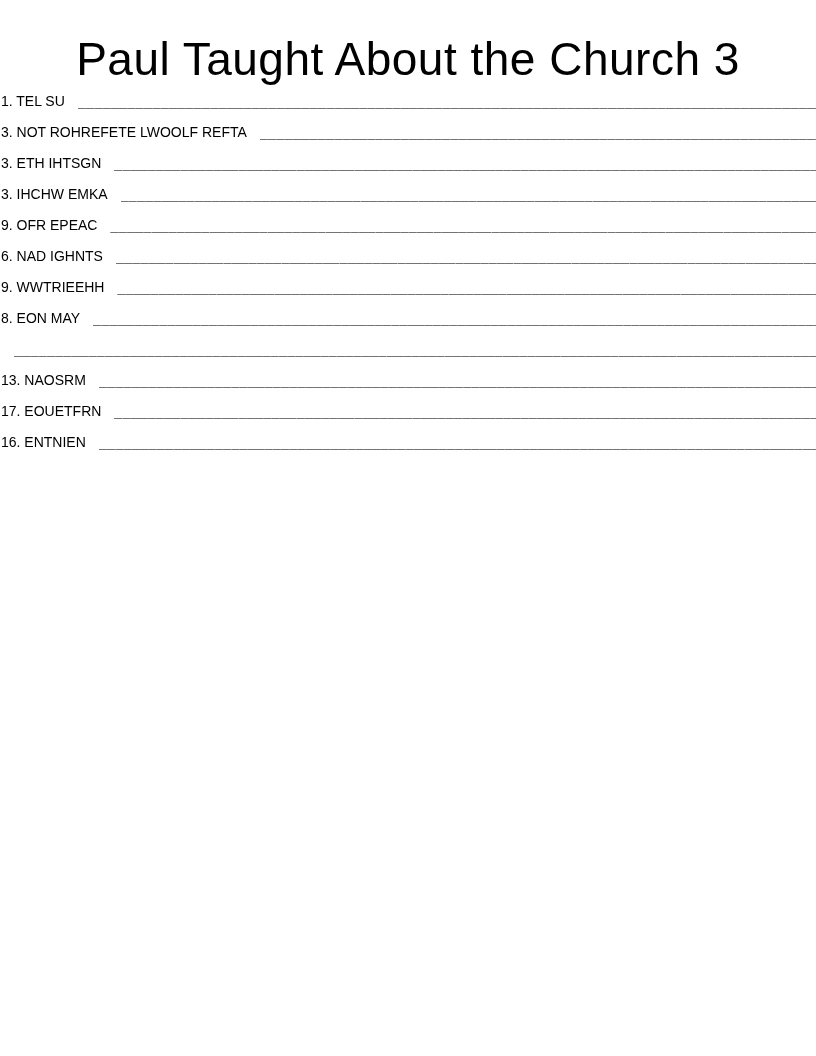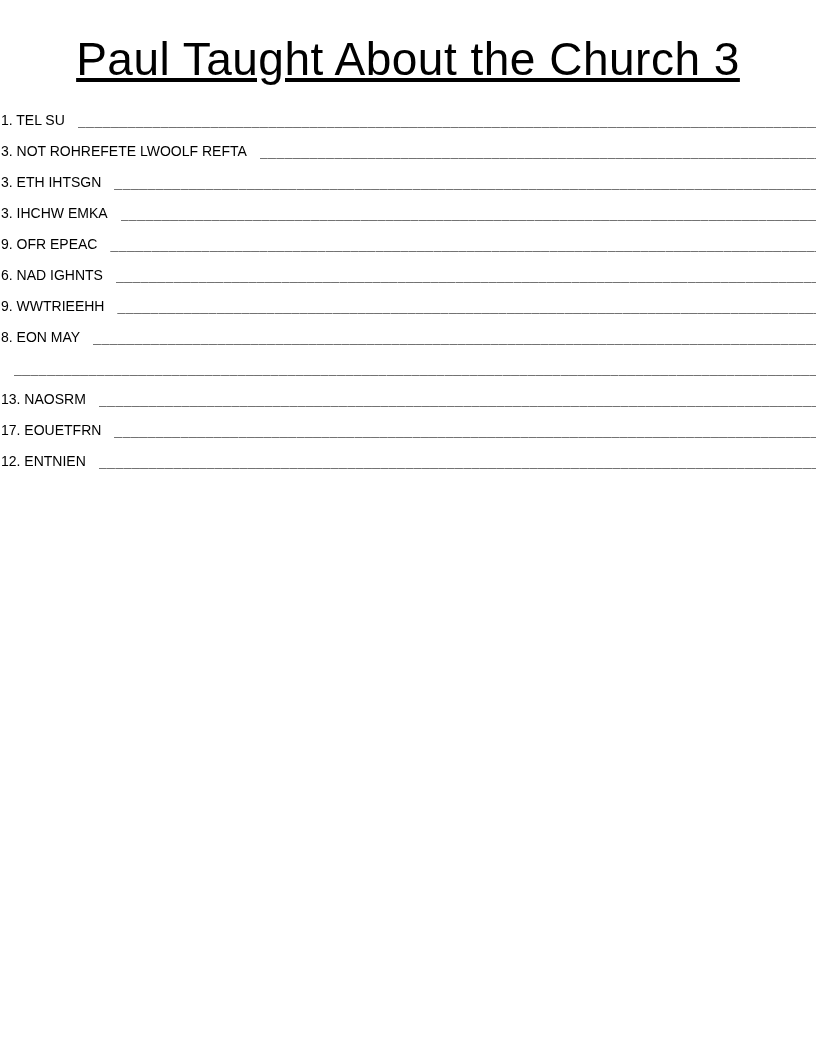--- a/index.html
+++ b/index.html
@@ -23,7 +23,6 @@
     letter-spacing: 0.5px;
     color: #000000;
     line-height: 1.15;
-    text-decoration: underline;
   }
   .worksheet-list {
     margin-top: 19px;

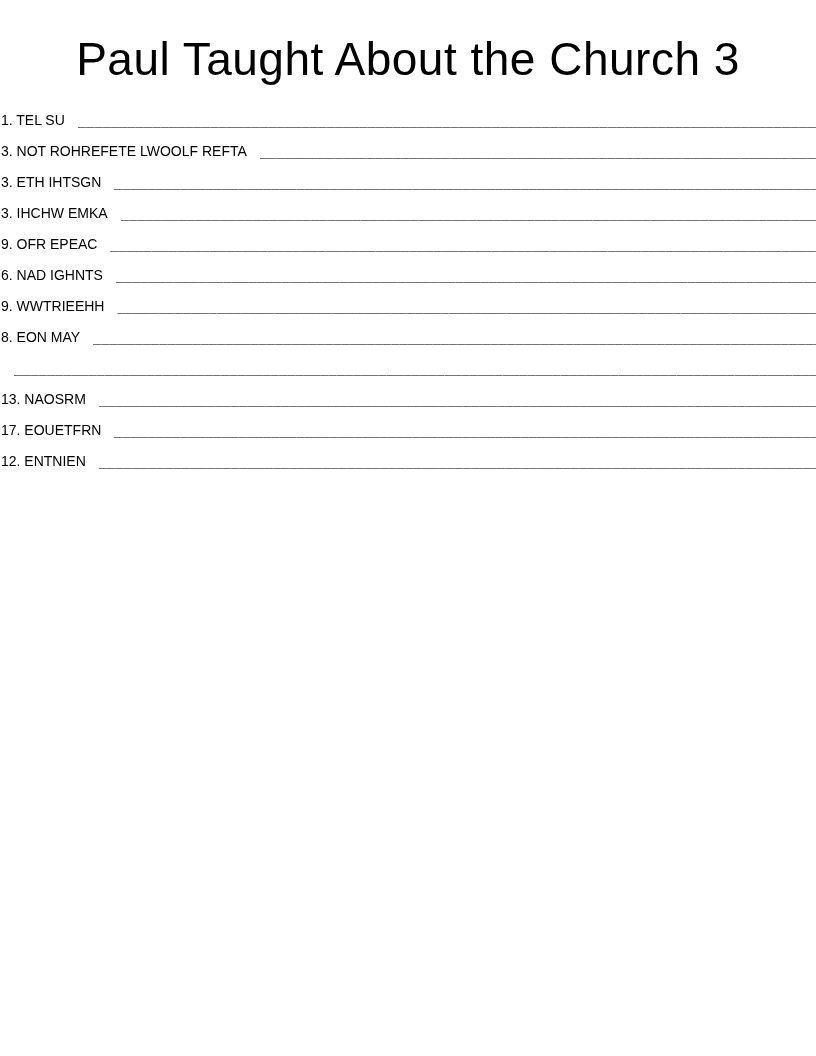--- a/index.html
+++ b/index.html
@@ -25,7 +25,6 @@
     line-height: 1.15;
   }
   .worksheet-list {
-    margin-top: 19px;
     padding-left: 1px;
   }
   .scramble-row {

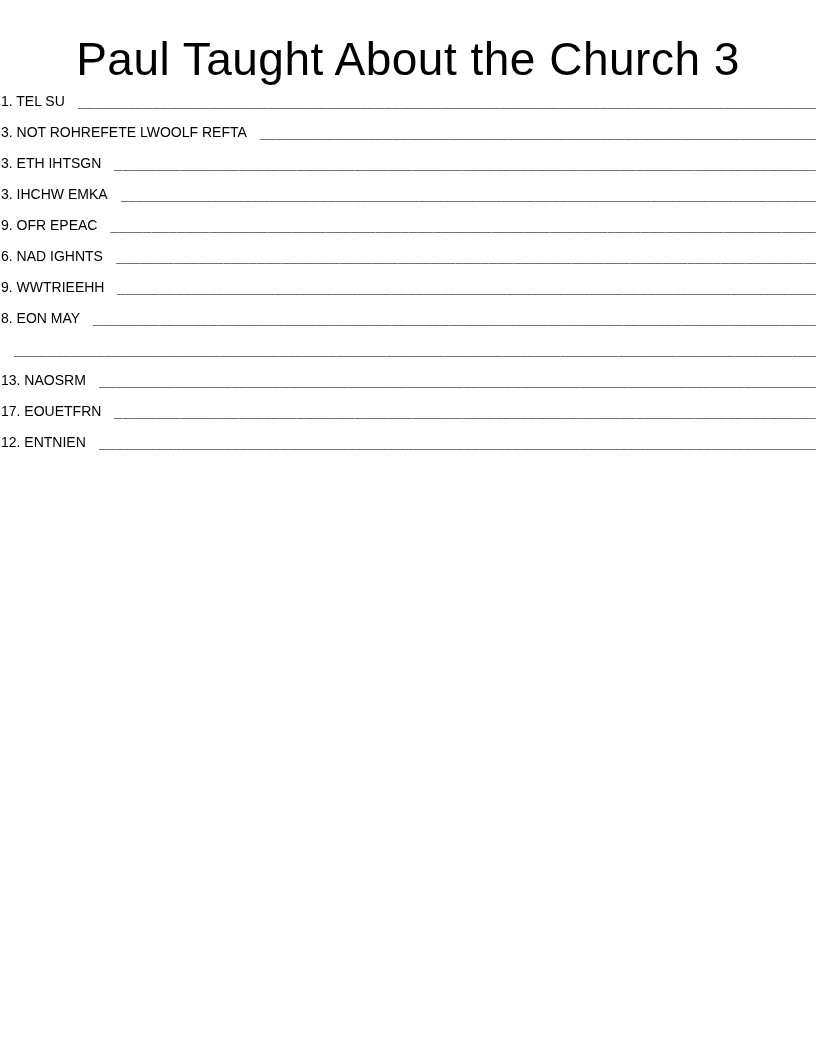--- a/index.html
+++ b/index.html
@@ -111,7 +111,7 @@
   </div>
 
   <div class="scramble-row">
-    <span class="scramble-label">12. ENTNIEN</span>
+    <span class="scramble-label">16. ENTNIEN</span>
     <span class="answer-blank-line">____________________________________________________________________________________________________________________________________________________________________________________________________________________________</span>
   </div>
 </main>

